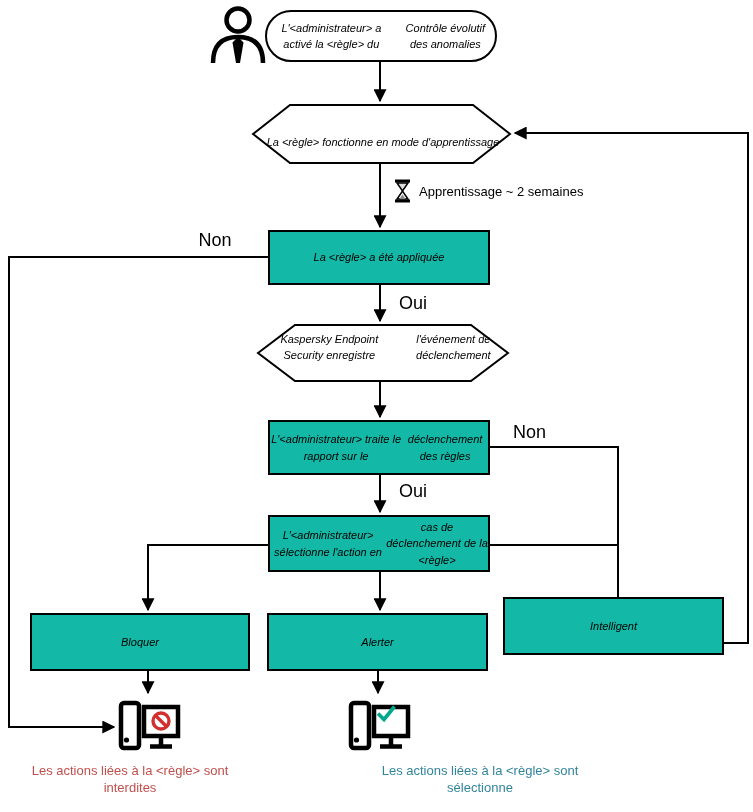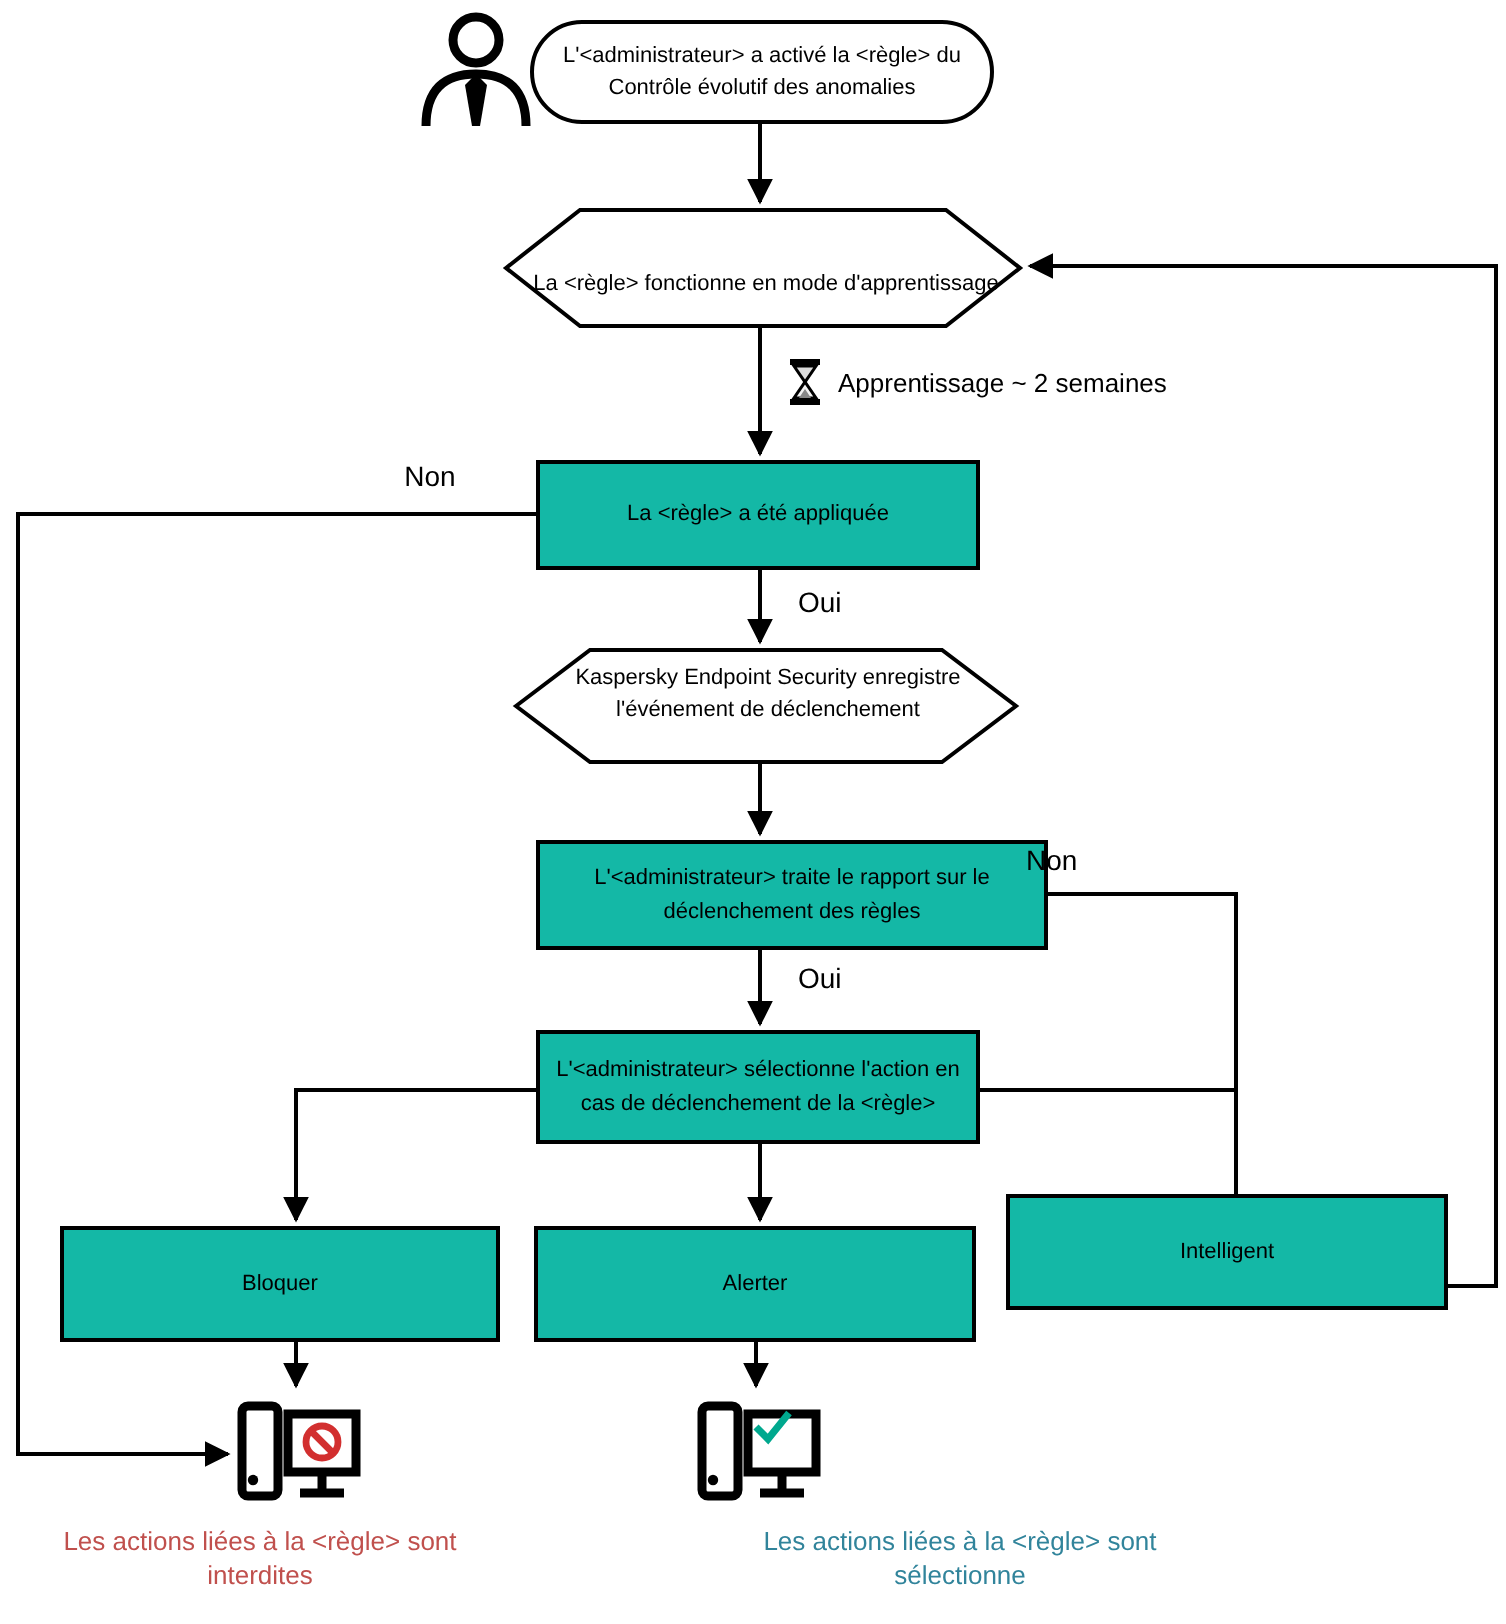--- a/index.html
+++ b/index.html
@@ -9,9 +9,9 @@
   }
   .layer{position:absolute;left:0;top:0;}
   .node{
-    position:absolute;box-sizing:border-box;display:flex;flex-direction:column;
+    position:absolute;box-sizing:border-box;display:flex;flex-direction:row;
     align-items:center;justify-content:center;text-align:center;
-    font-size:11px;line-height:1.5;color:#000;z-index:2;
+    font-size:11px;line-height:1.5;color:#000;z-index:2;font-style:italic;
   }
   .rect{border:2px solid #000;background:#14b8a6;}
   .stadium{border:2px solid #000;border-radius:26px;background:#fff;}

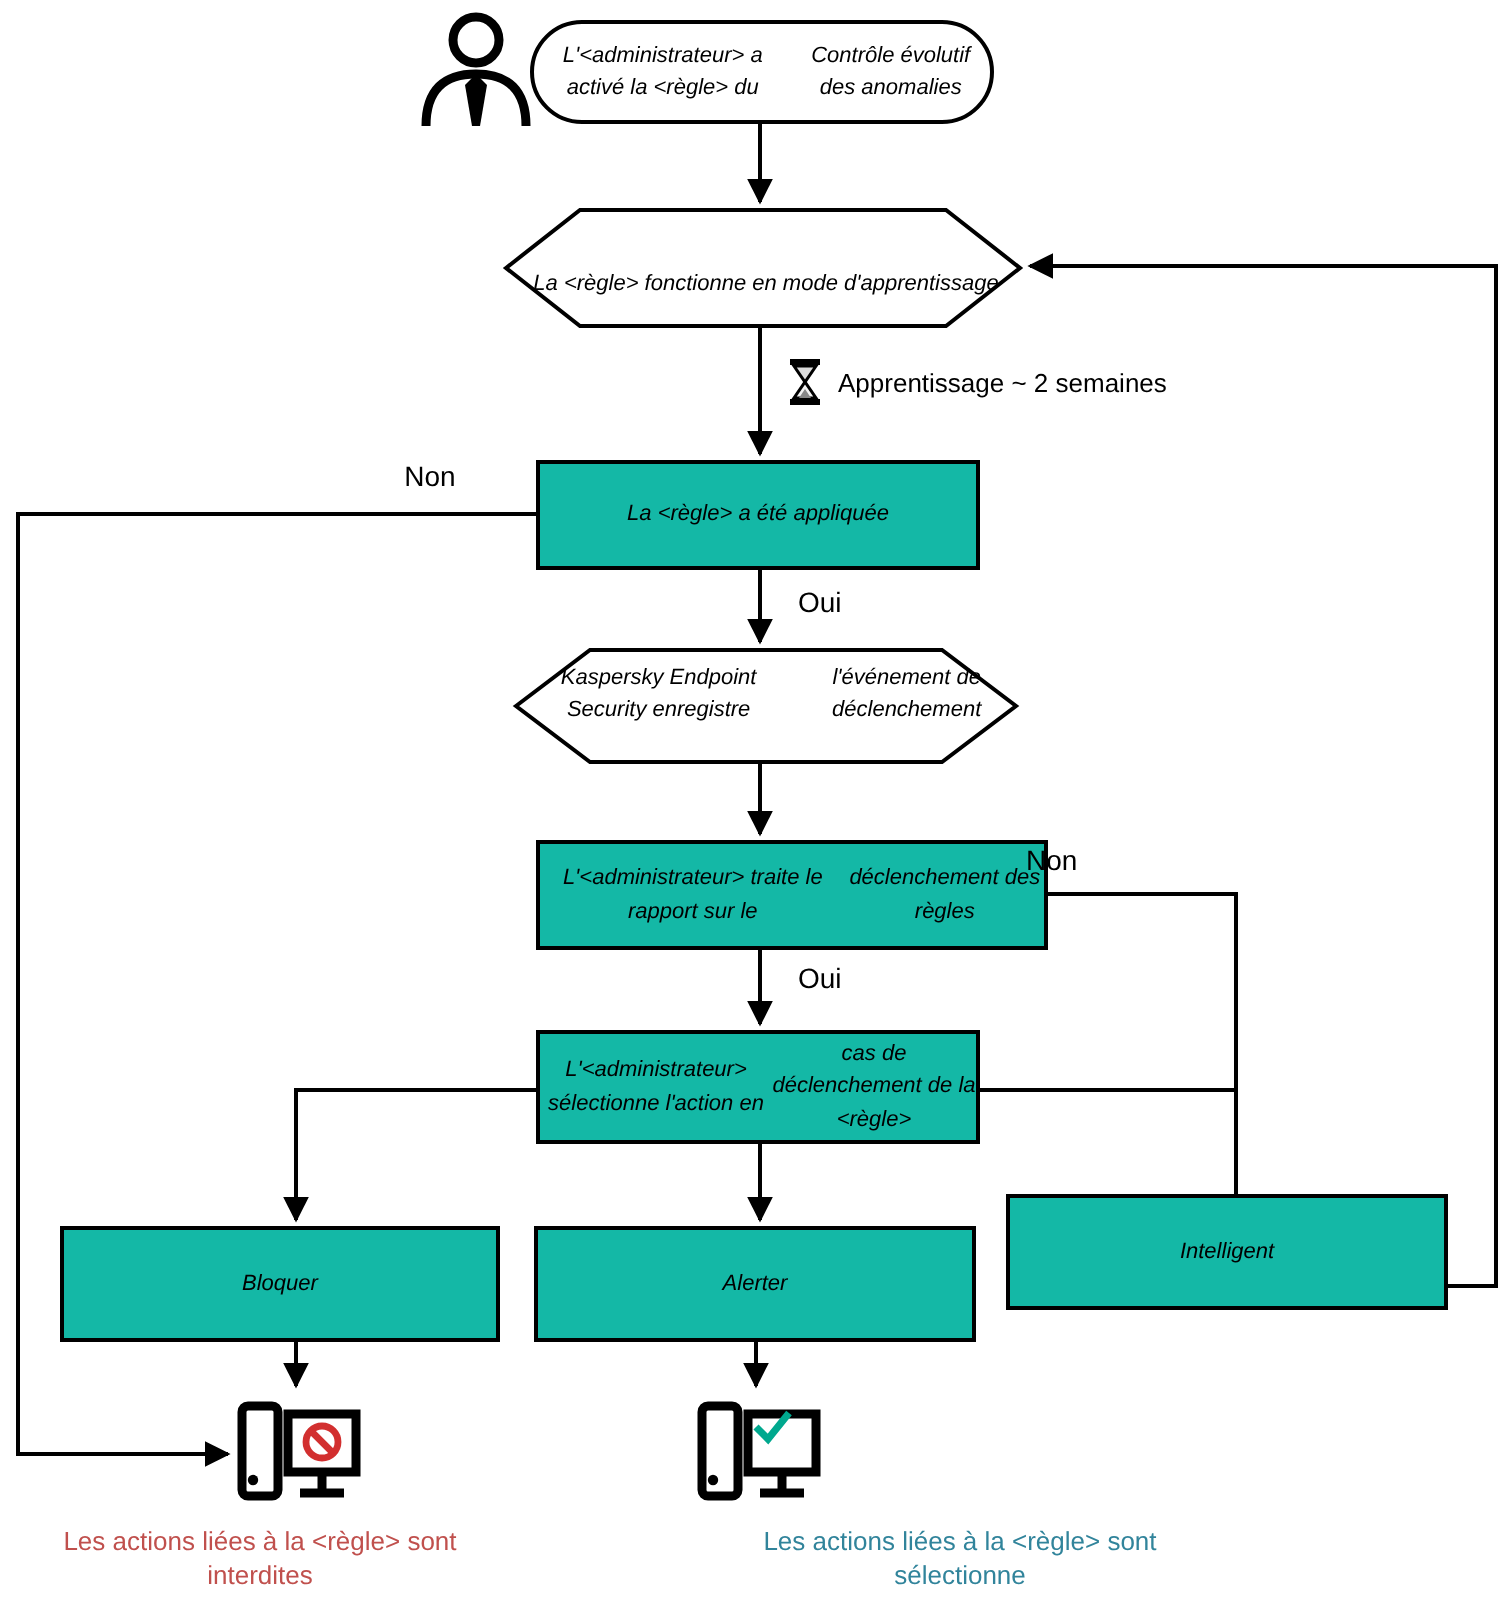--- a/index.html
+++ b/index.html
@@ -16,7 +16,7 @@
   .rect{border:2px solid #000;background:#14b8a6;}
   .stadium{border:2px solid #000;border-radius:26px;background:#fff;}
   .hex-text{background:transparent;z-index:3;}
-  .edge-label{position:absolute;font-size:14px;color:#000;z-index:3;}
+  .edge-label{position:absolute;font-size:18px;color:#000;z-index:3;}
   .learning{
     position:absolute;left:394px;top:179px;display:flex;align-items:center;gap:8px;
     font-size:13px;z-index:3;

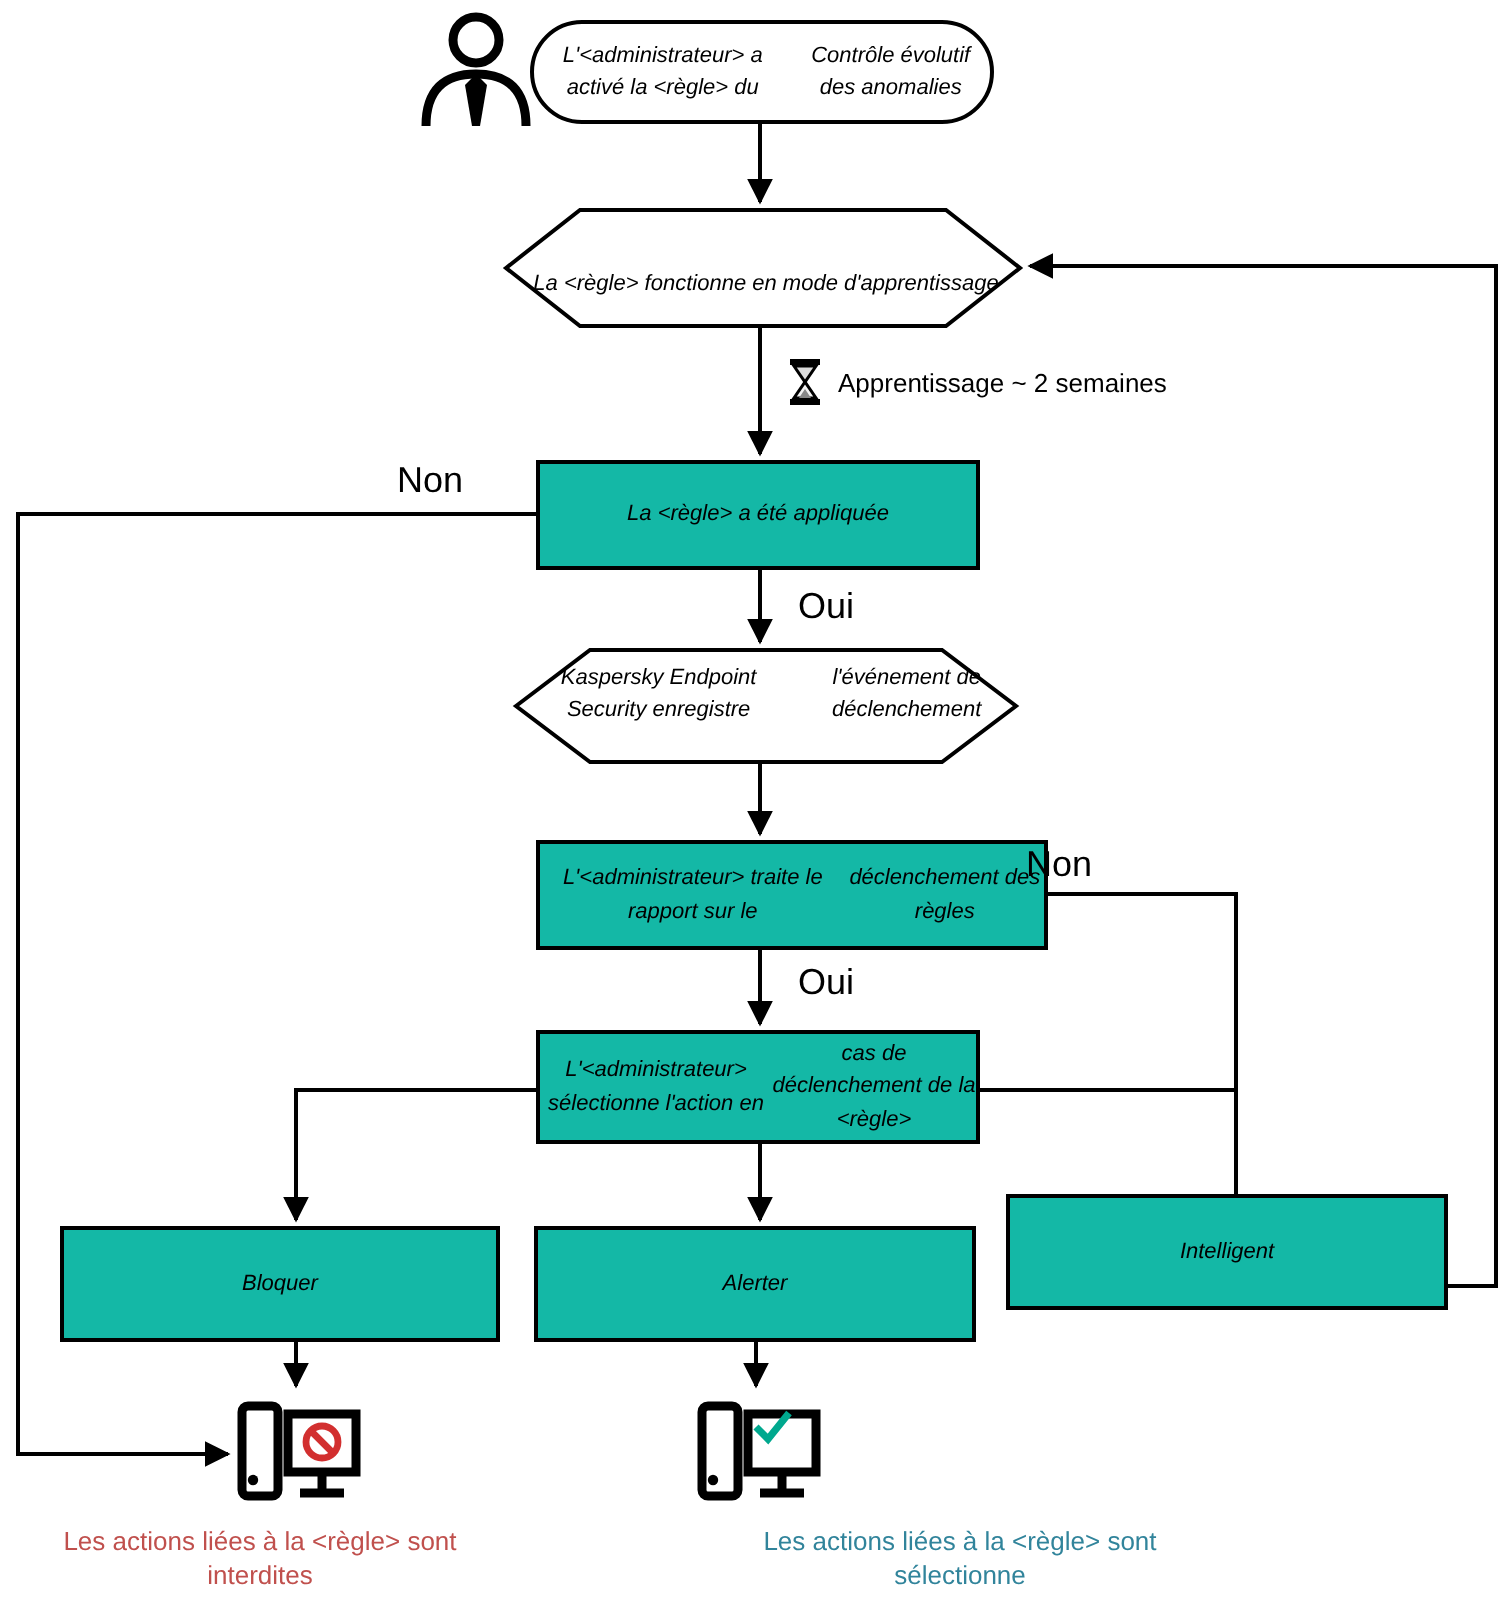--- a/index.html
+++ b/index.html
@@ -98,7 +98,7 @@
     <div>l'événement de déclenchement</div>
   </div>
 
-  <div class="node rect" style="left:268px;top:420px;width:256px;height:55px;">
+  <div class="node rect" style="left:268px;top:420px;width:222px;height:55px;">
     <div>L'&lt;administrateur&gt; traite le rapport sur le</div>
     <div>déclenchement des règles</div>
   </div>

